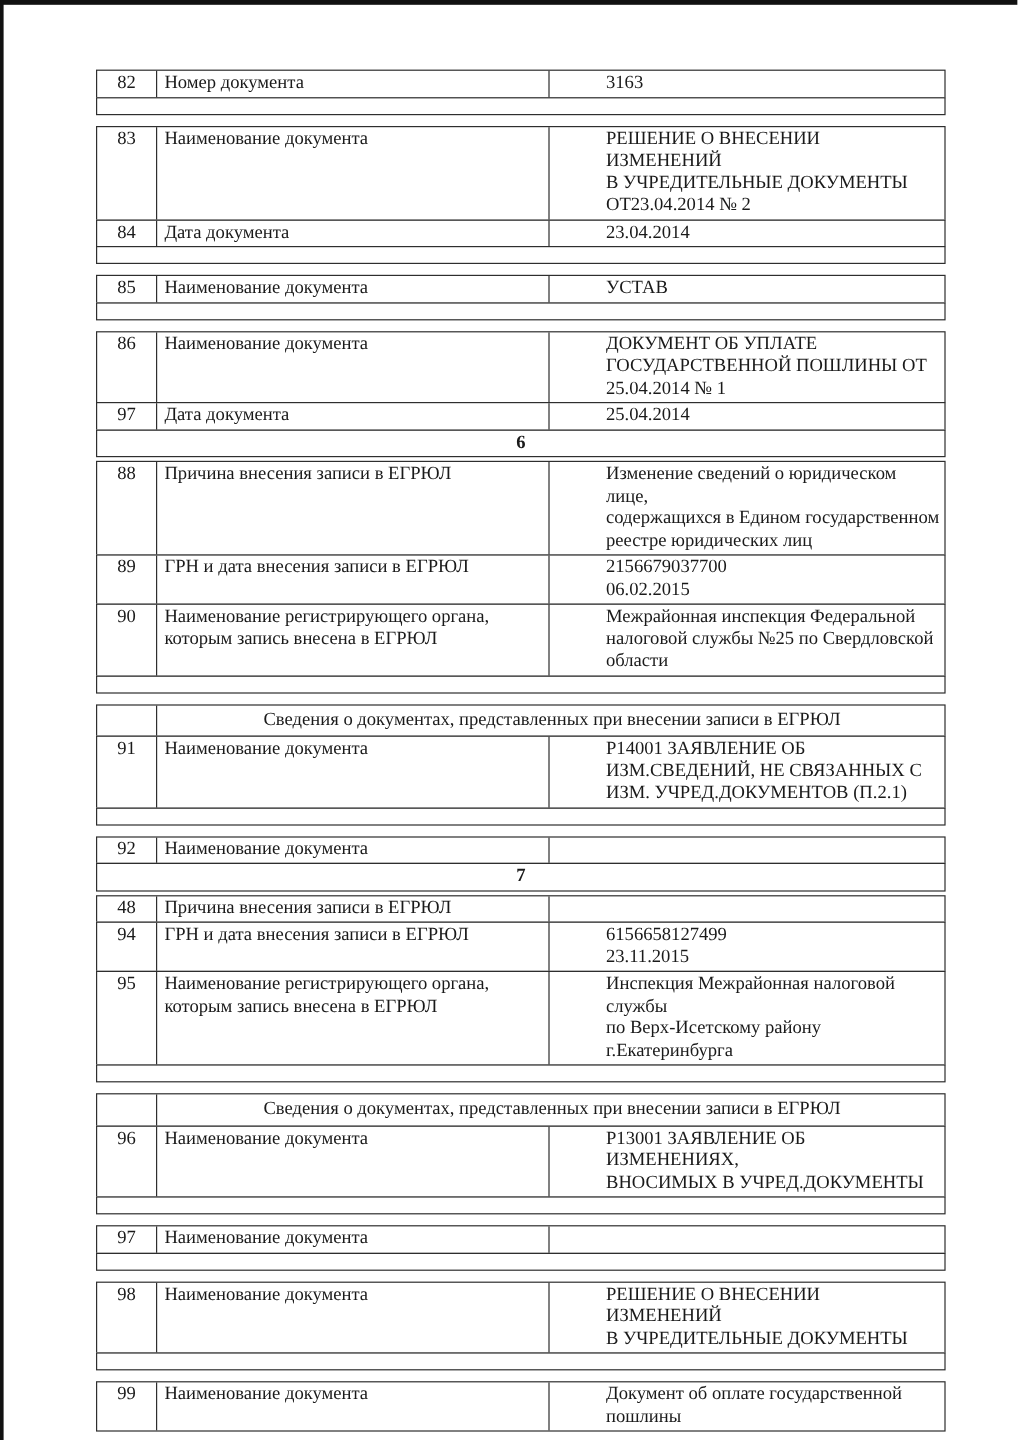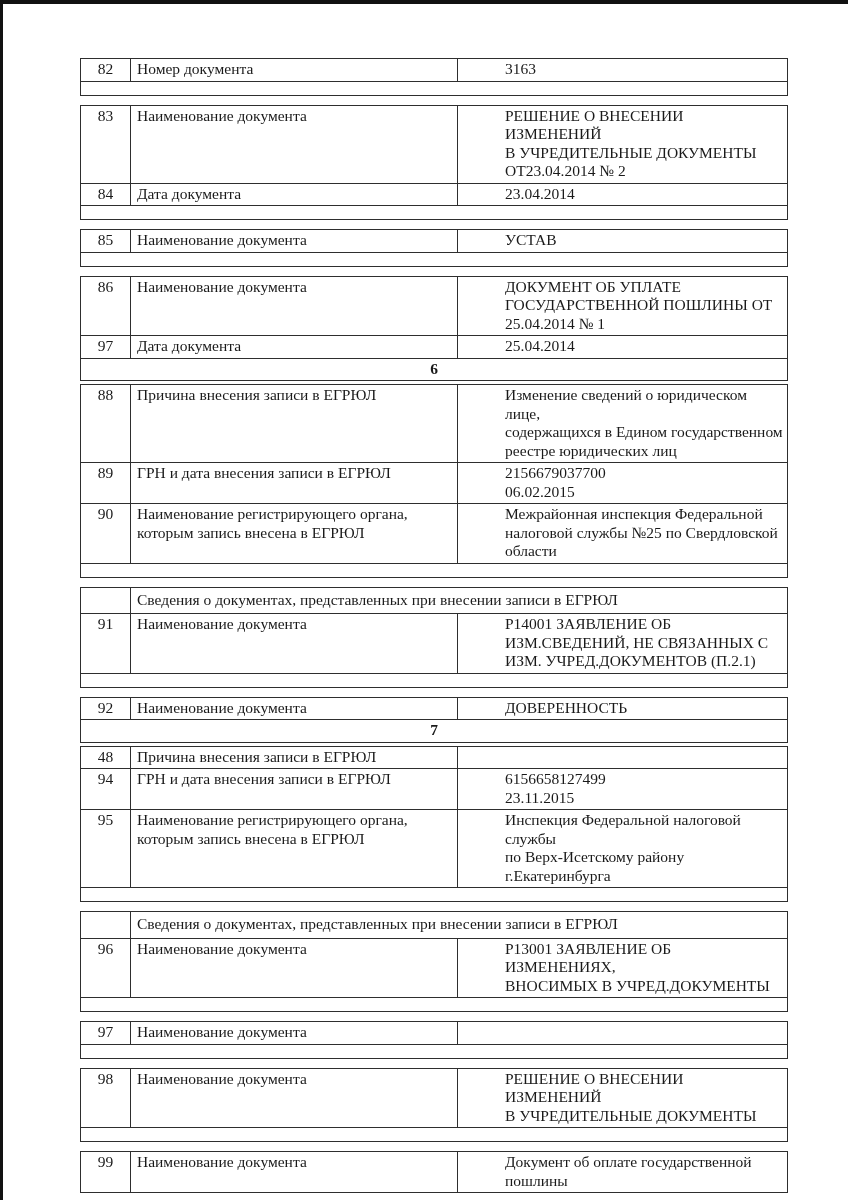--- a/index.html
+++ b/index.html
@@ -30,7 +30,7 @@
   .c-num{flex:0 0 50px;width:50px;text-align:center;border-right:1px solid var(--border);padding:1px 2px 2px;}
   .c-label{flex:0 0 327px;width:327px;border-right:1px solid var(--border);padding:1px 4px 2px 6px;white-space:pre-line;}
   .c-value{flex:1;padding:1px 4px 2px 4px;white-space:pre-line;margin-left:43px;}
-  .c-span{flex:1;padding:3px 4px 4px 6px;}
+  .c-span{flex:1;padding:3px 4px 4px 6px;text-align:center;}
   .t-sep{height:15px;}
   .t-spacer{height:9px;}
   .t-spacer.sm{height:3px;}

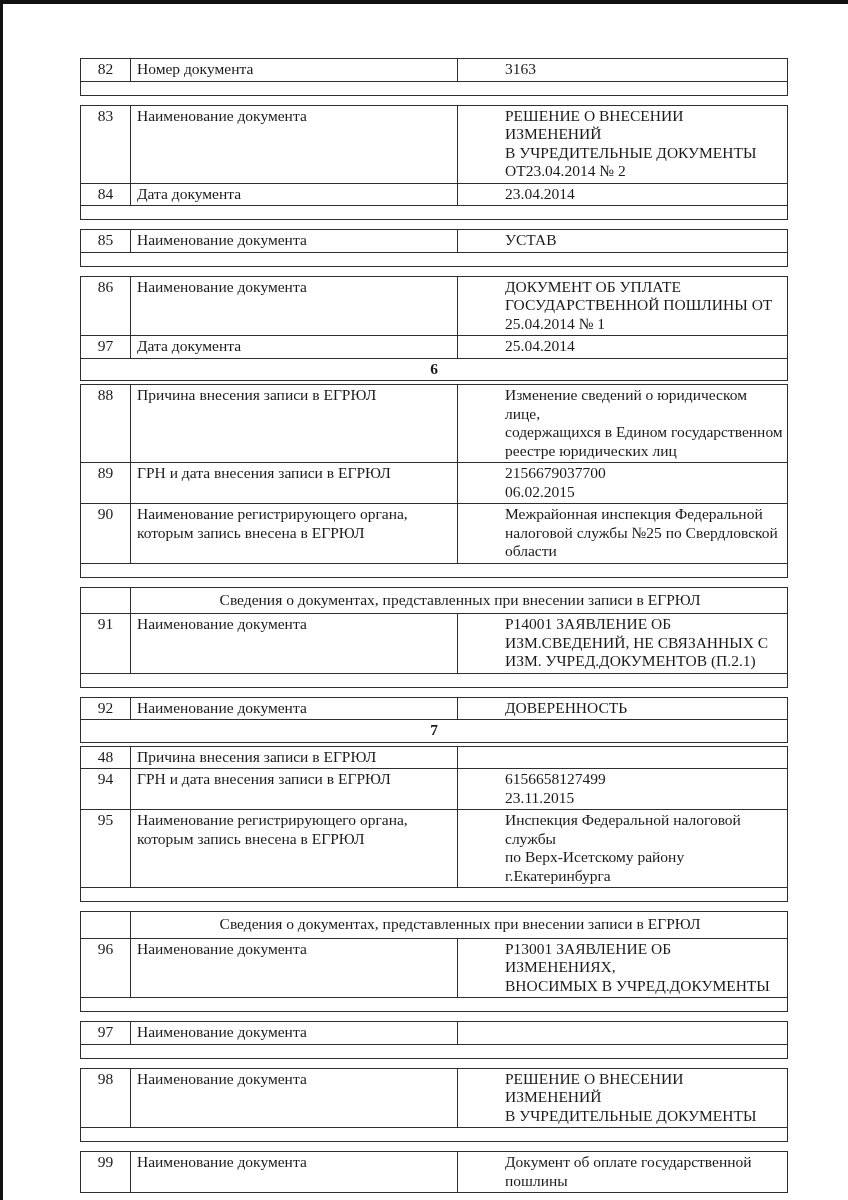--- a/index.html
+++ b/index.html
@@ -135,7 +135,6 @@
       <div class="t-row after-gap">
         <div class="c-num">92</div>
         <div class="c-label">Наименование документа</div>
-        <div class="c-value">ДОВЕРЕННОСТЬ</div>
       </div>
       <div class="t-row t-section">7</div>
       <div class="t-spacer sm"></div>

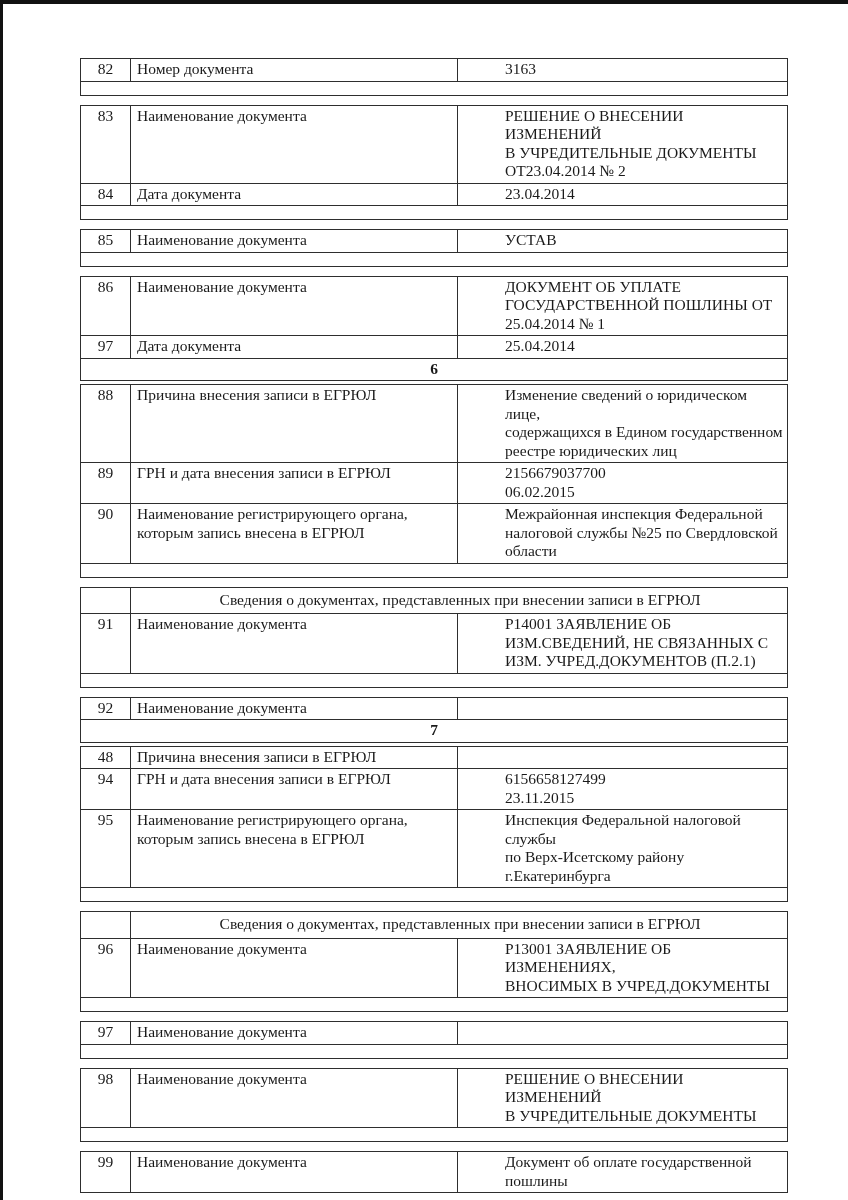--- a/index.html
+++ b/index.html
@@ -152,7 +152,7 @@
         <div class="c-num">95</div>
         <div class="c-label">Наименование регистрирующего органа,
 которым запись внесена в ЕГРЮЛ</div>
-        <div class="c-value">Инспекция Федеральной налоговой службы
+        <div class="c-value">Инспекция Межрайонная налоговой службы
 по Верх-Исетскому району г.Екатеринбурга</div>
       </div>
       <div class="t-row t-sep"></div>

